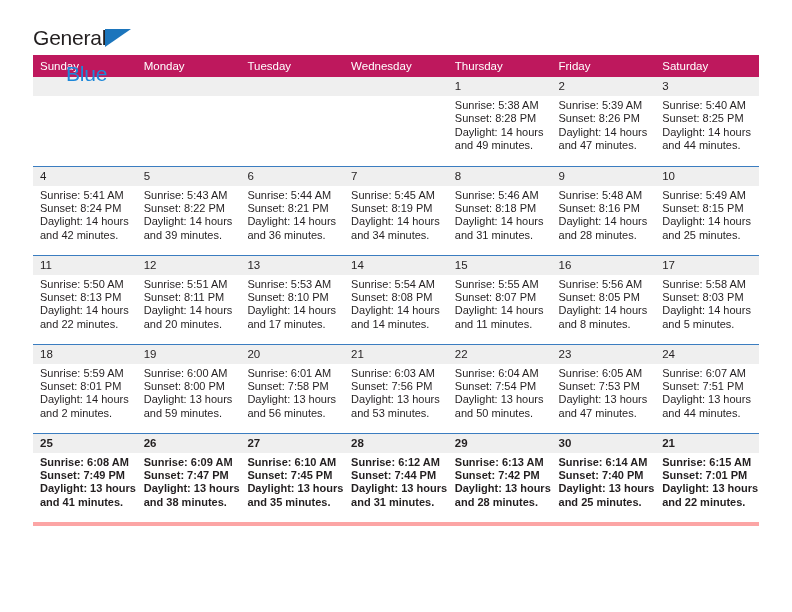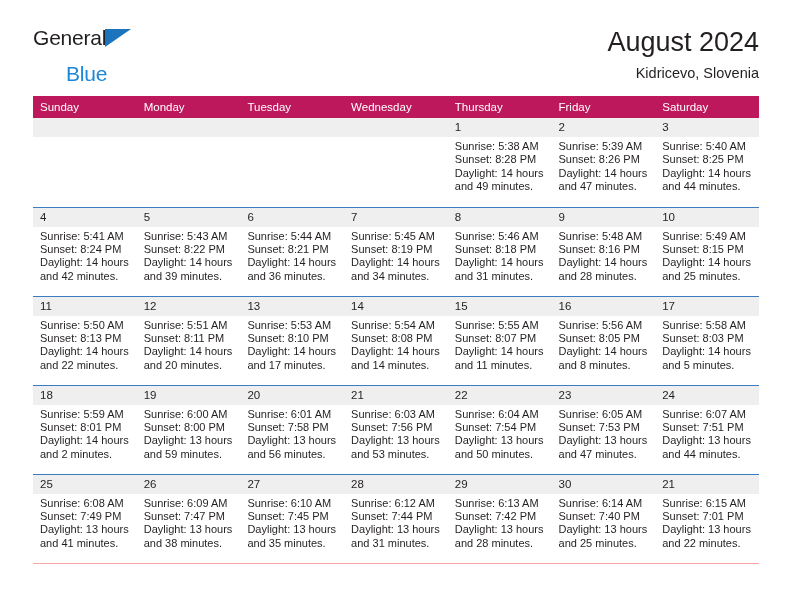--- a/index.html
+++ b/index.html
@@ -28,7 +28,7 @@
     justify-content: space-between;
     align-items: flex-start;
     padding-top: 26px;
-    height: 96px;
+    height: 55px;
   }
   .logo {
     position: relative;

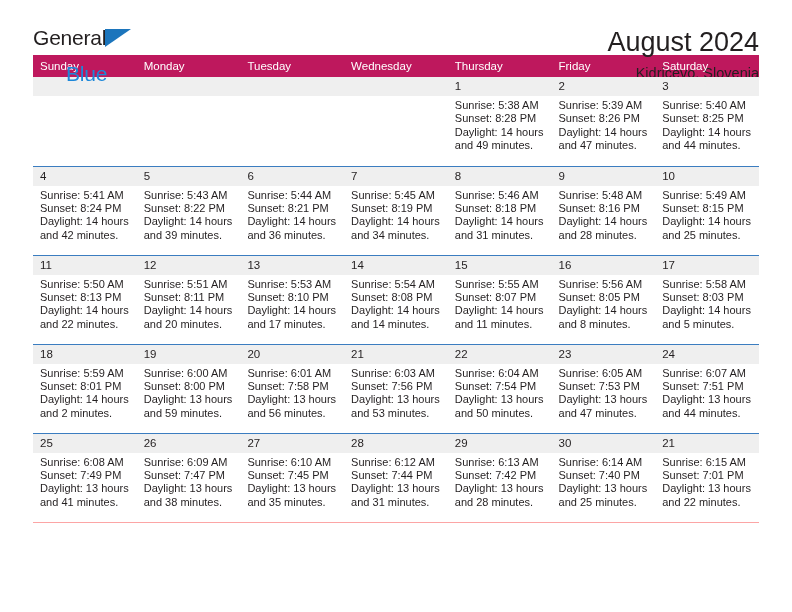--- a/index.html
+++ b/index.html
@@ -145,10 +145,6 @@
       <span class="logo-general">General</span>
       <span class="logo-tri"></span>
       <span class="logo-blue">Blue</span>
-    </div>
-    <div class="title-block">
-      <h1 class="cal-title">August 2024</h1>
-      <div class="cal-subtitle">Kidricevo, Slovenia</div>
     </div>
   </div>
 

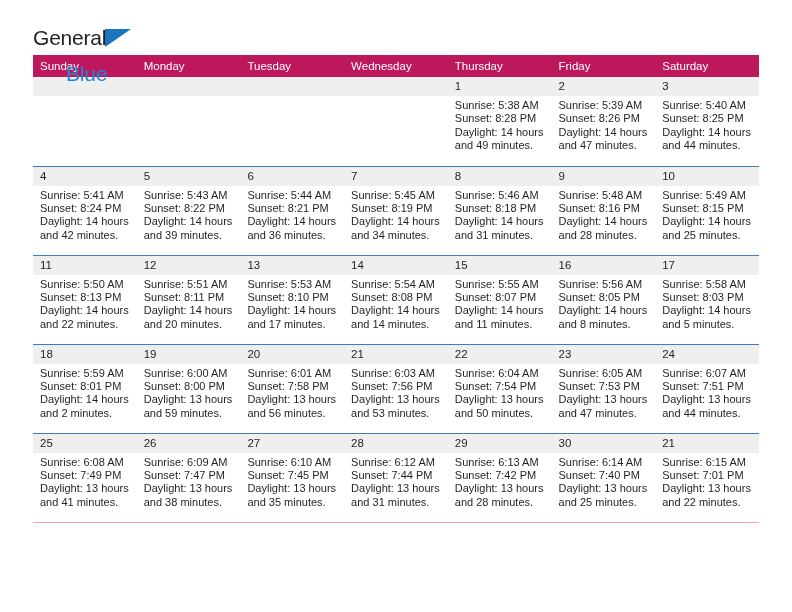--- a/index.html
+++ b/index.html
@@ -105,7 +105,8 @@
     height: 89px;
   }
   .cal tr:last-child td {
-    border-bottom: 1px solid #fca5a5;
+    border-bottom: 4px solid #fca5a5;
+    font-weight: bold;
   }
   .cell-inner {
     height: 88px;

